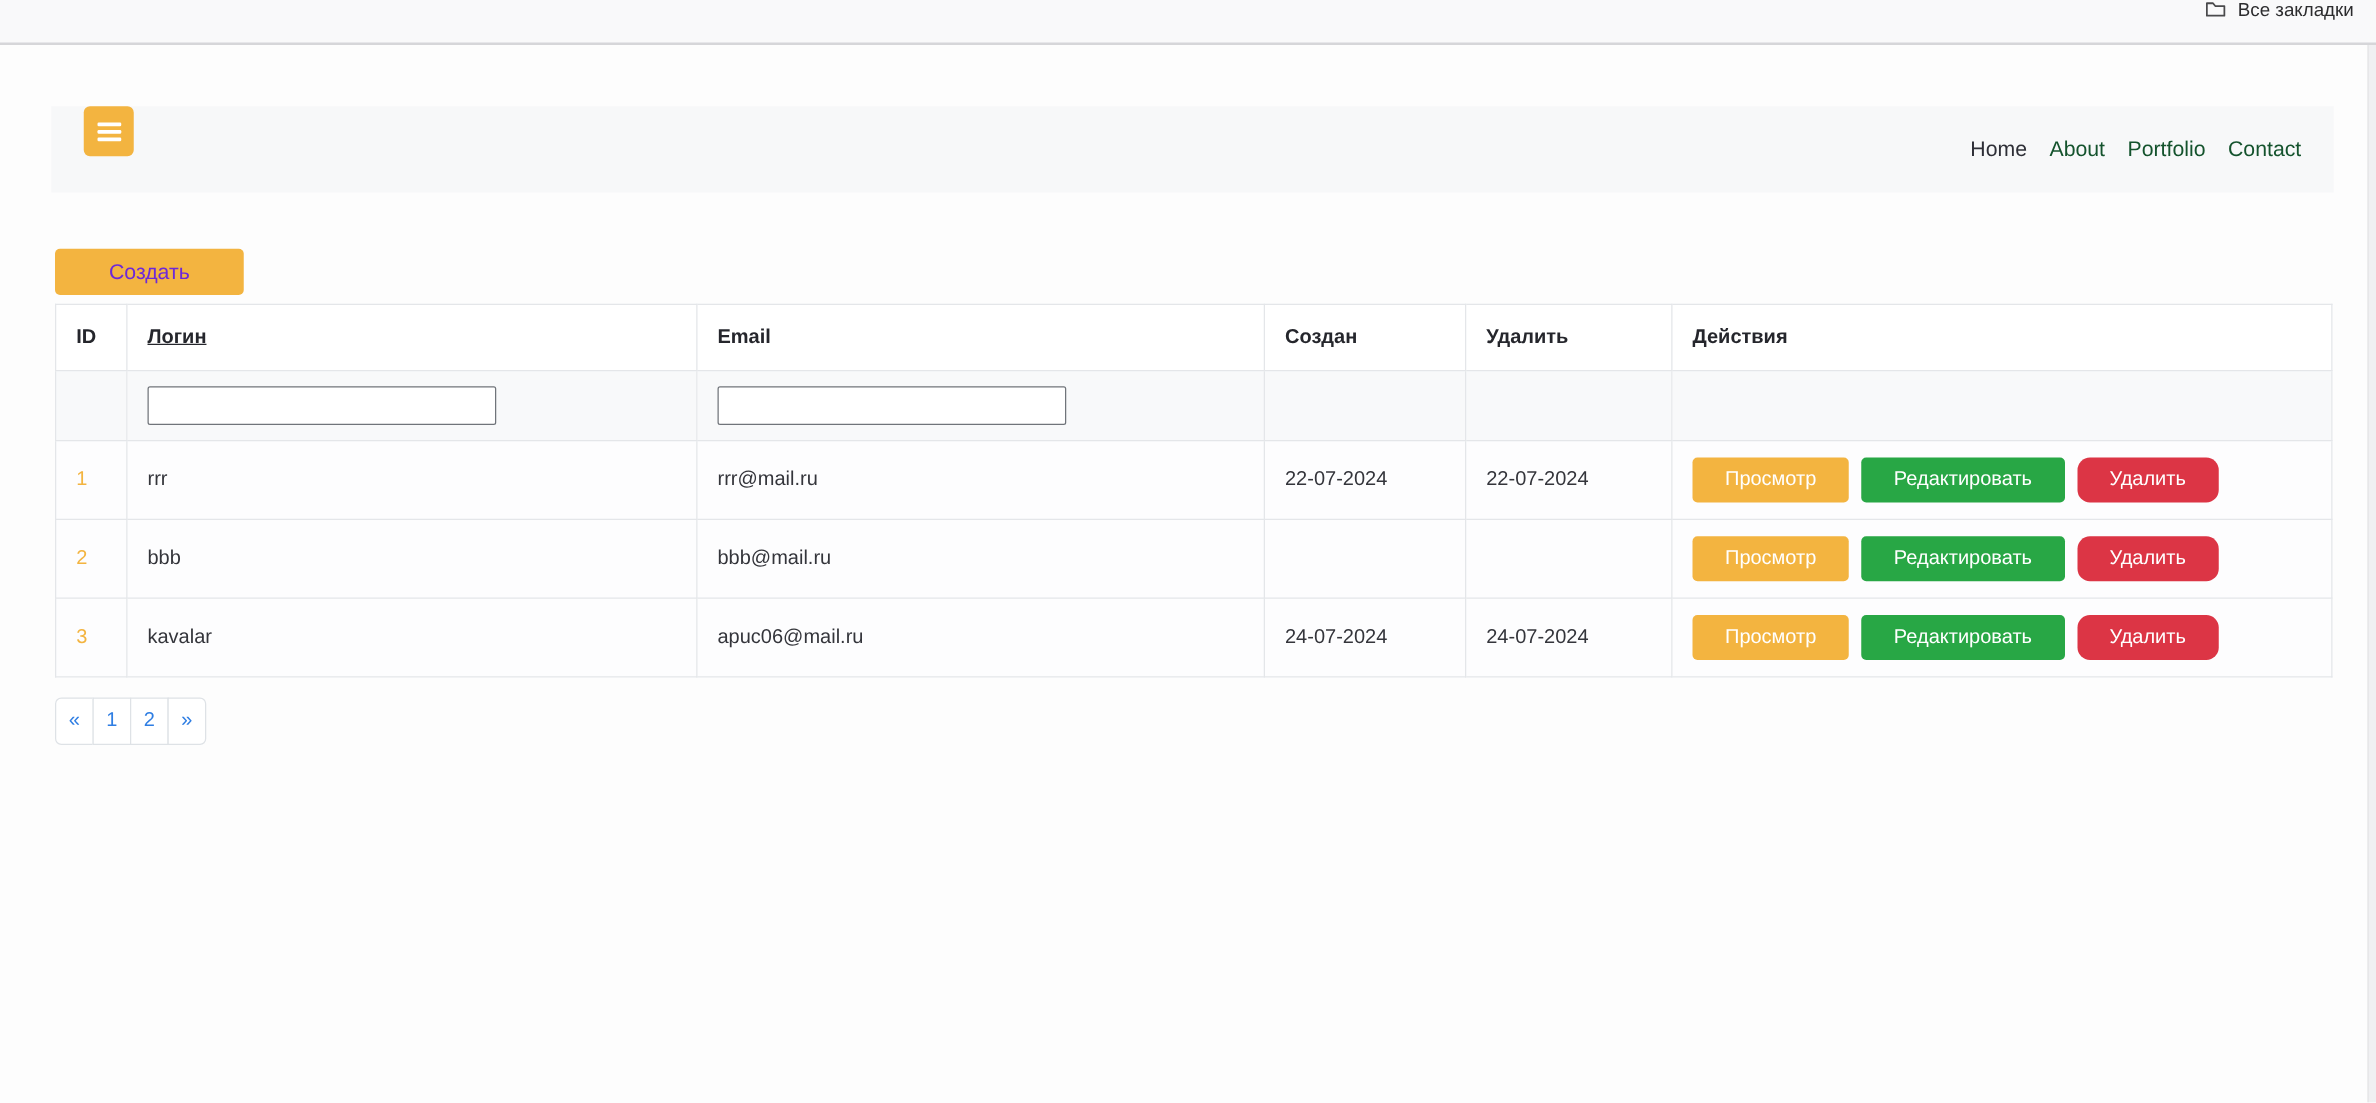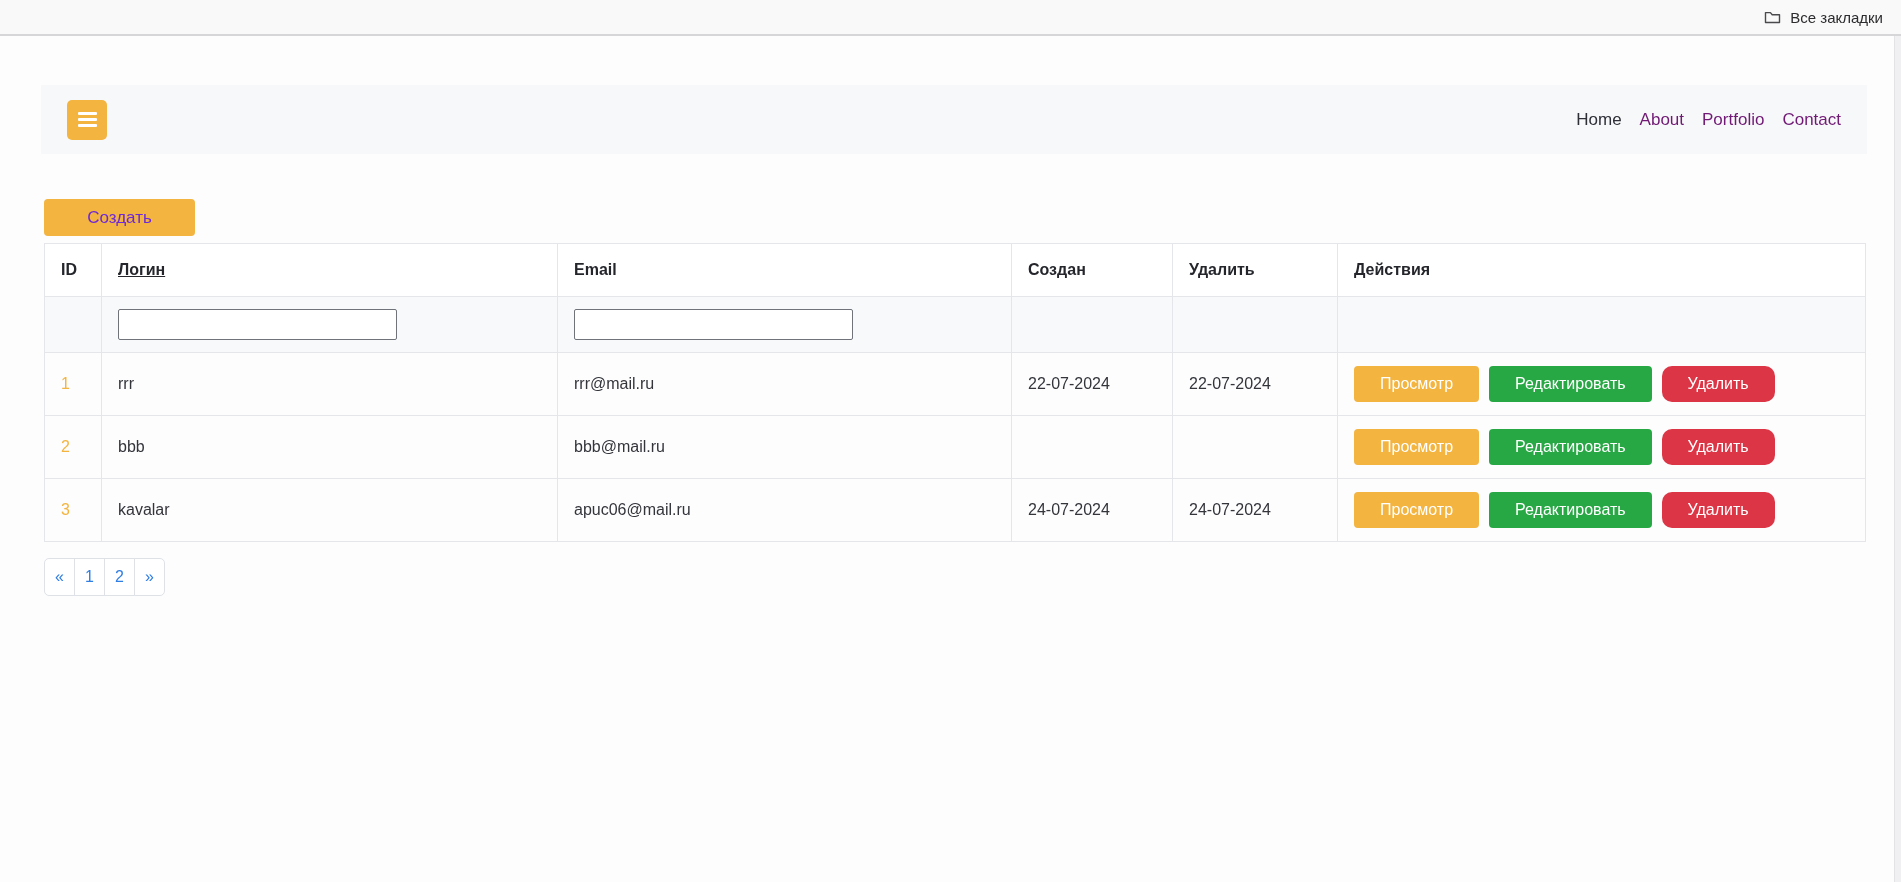--- a/index.html
+++ b/index.html
@@ -16,7 +16,7 @@
     height:36px; width:100%;
     background:#f9f9fa;
     border-bottom:2px solid #d6d6d9;
-    display:flex; align-items:center; justify-content:flex-end;
+    display:flex; align-items:flex-start; justify-content:flex-end;
     padding-right:18px; gap:9px;
     font-size:15px; color:#2c2c2e;
   }

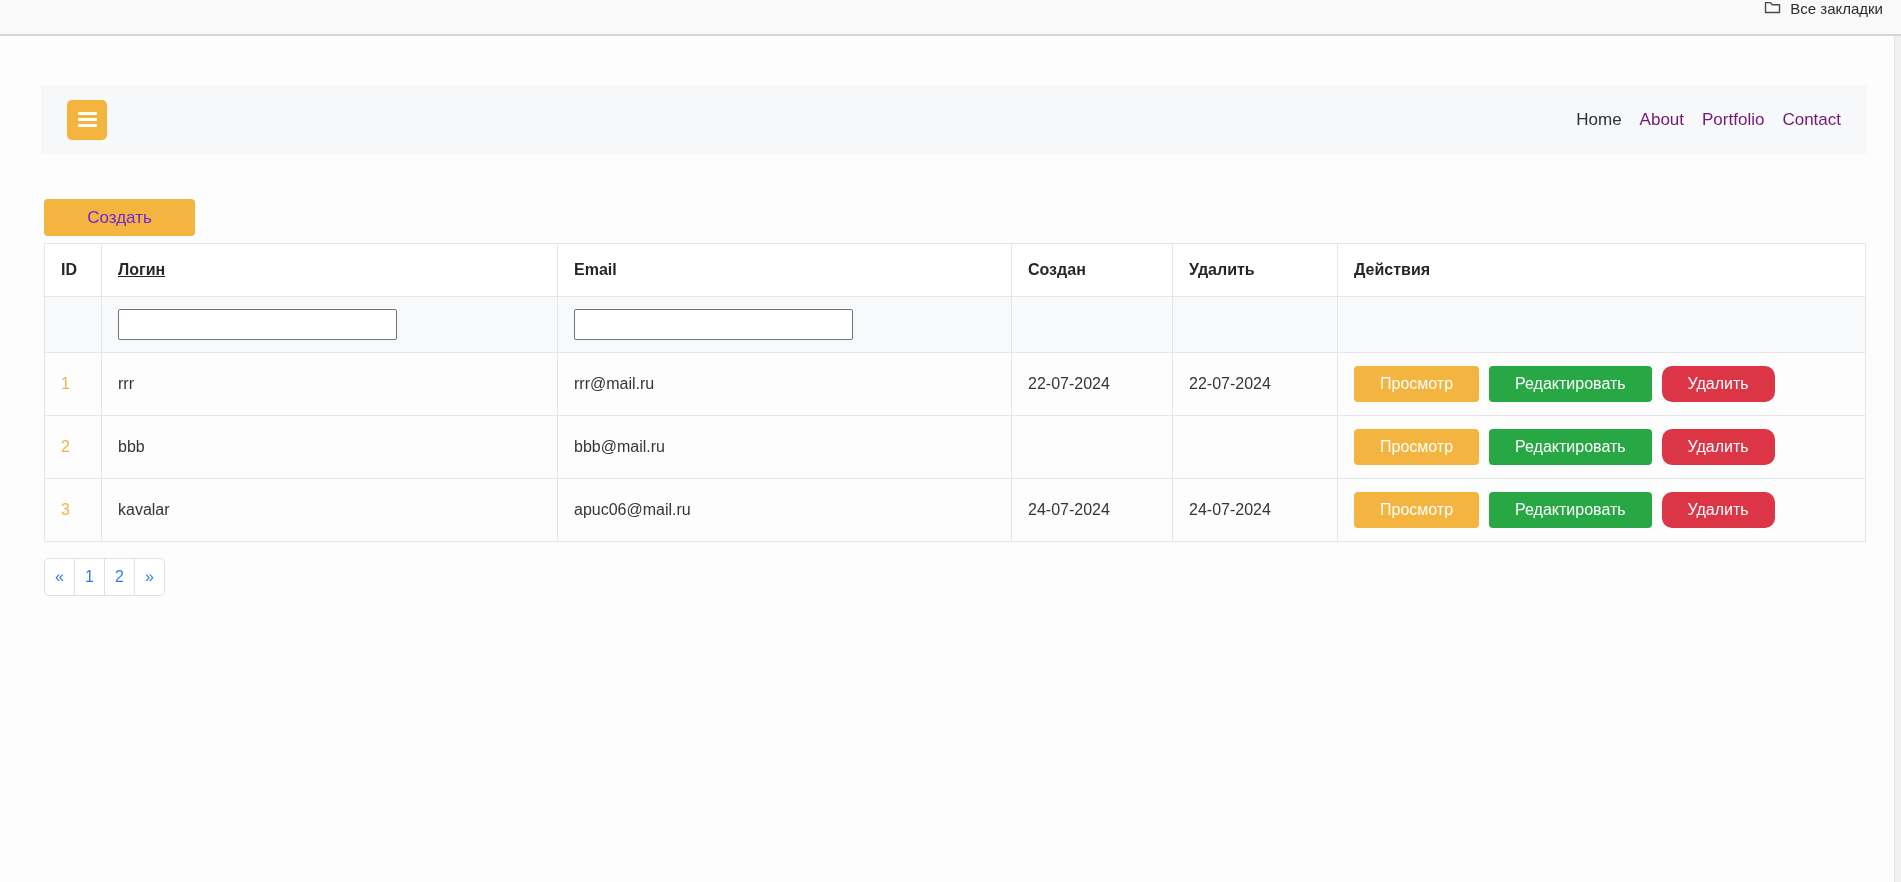--- a/index.html
+++ b/index.html
@@ -33,7 +33,7 @@
     margin:49px 0 0 41px;
     width:1826px; height:69px;
     background:#f7f8f9;
-    display:flex; align-items:center;
+    display:flex; 
     padding:0 26px;
   }
   .hamburger-btn {

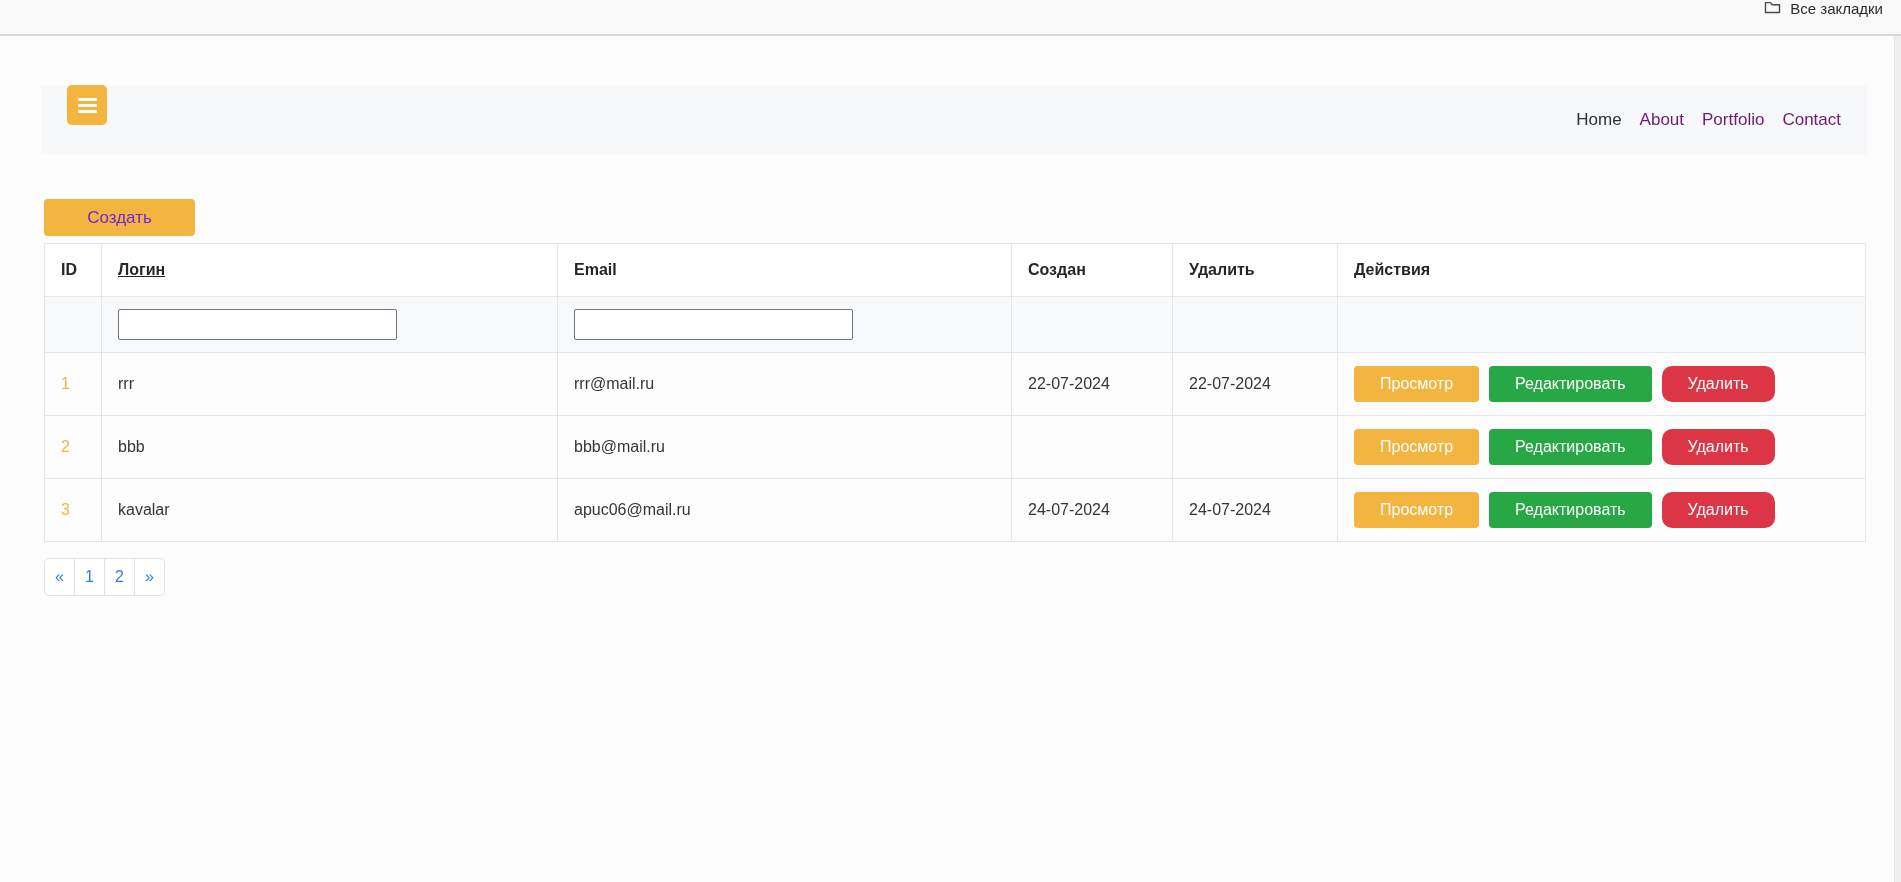--- a/index.html
+++ b/index.html
@@ -49,7 +49,7 @@
     display:flex; align-items:center; gap:18px;
     font-size:17px;
   }
-  .nav-link { text-decoration:none; color:#701a75; cursor:pointer; }
+  .nav-link { text-decoration:none; color:#14532d; cursor:pointer; }
   .nav-link.active { color:#2e2f37; }
 
   

